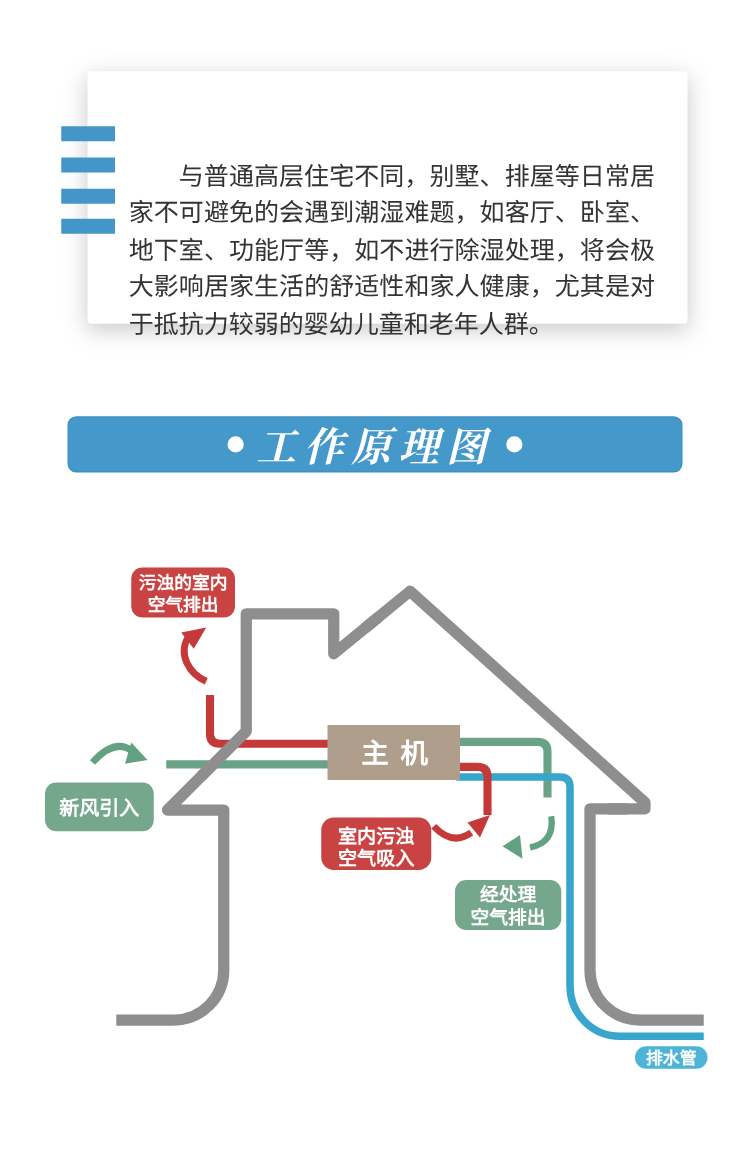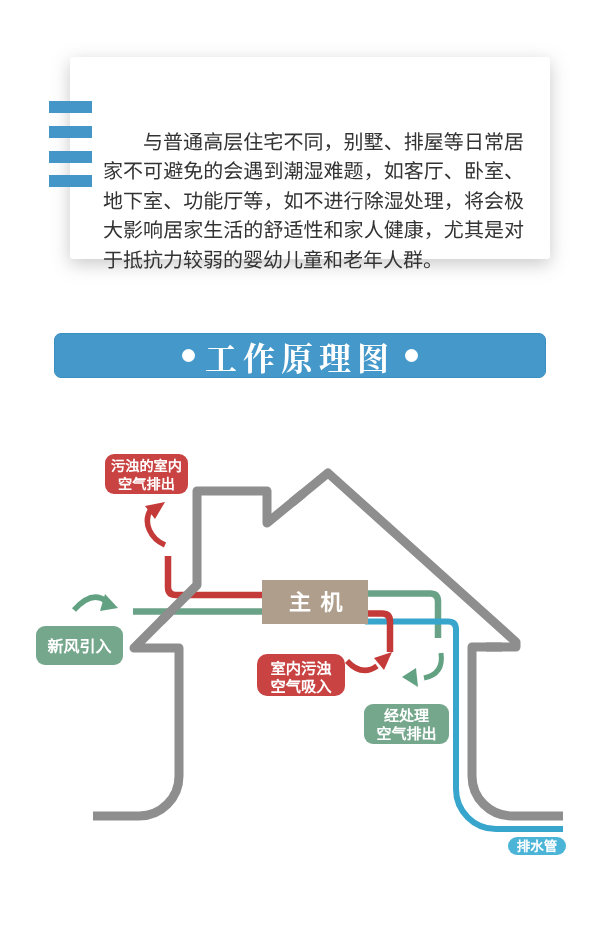--- a/index.html
+++ b/index.html
@@ -13,7 +13,7 @@
   .bar{position:absolute;left:49px;width:43px;height:12px;background:#4496c8;}
   #banner{position:absolute;left:54px;top:333px;width:492px;height:45px;background:#4598ca;
           border-radius:7px;box-sizing:border-box;border:1px solid #3a8fc0;
-          display:flex;align-items:center;justify-content:center;}
+          display:flex;align-items:center;justify-content:center;font-style:italic;}
   #banner .t{font-family:"Liberation Serif","Noto Serif CJK SC",serif;font-weight:bold;font-size:32px;color:#ffffff;
              letter-spacing:6px;margin:0 10px;white-space:nowrap;}
   #banner .dot{width:13px;height:13px;border-radius:50%;background:#ffffff;}

